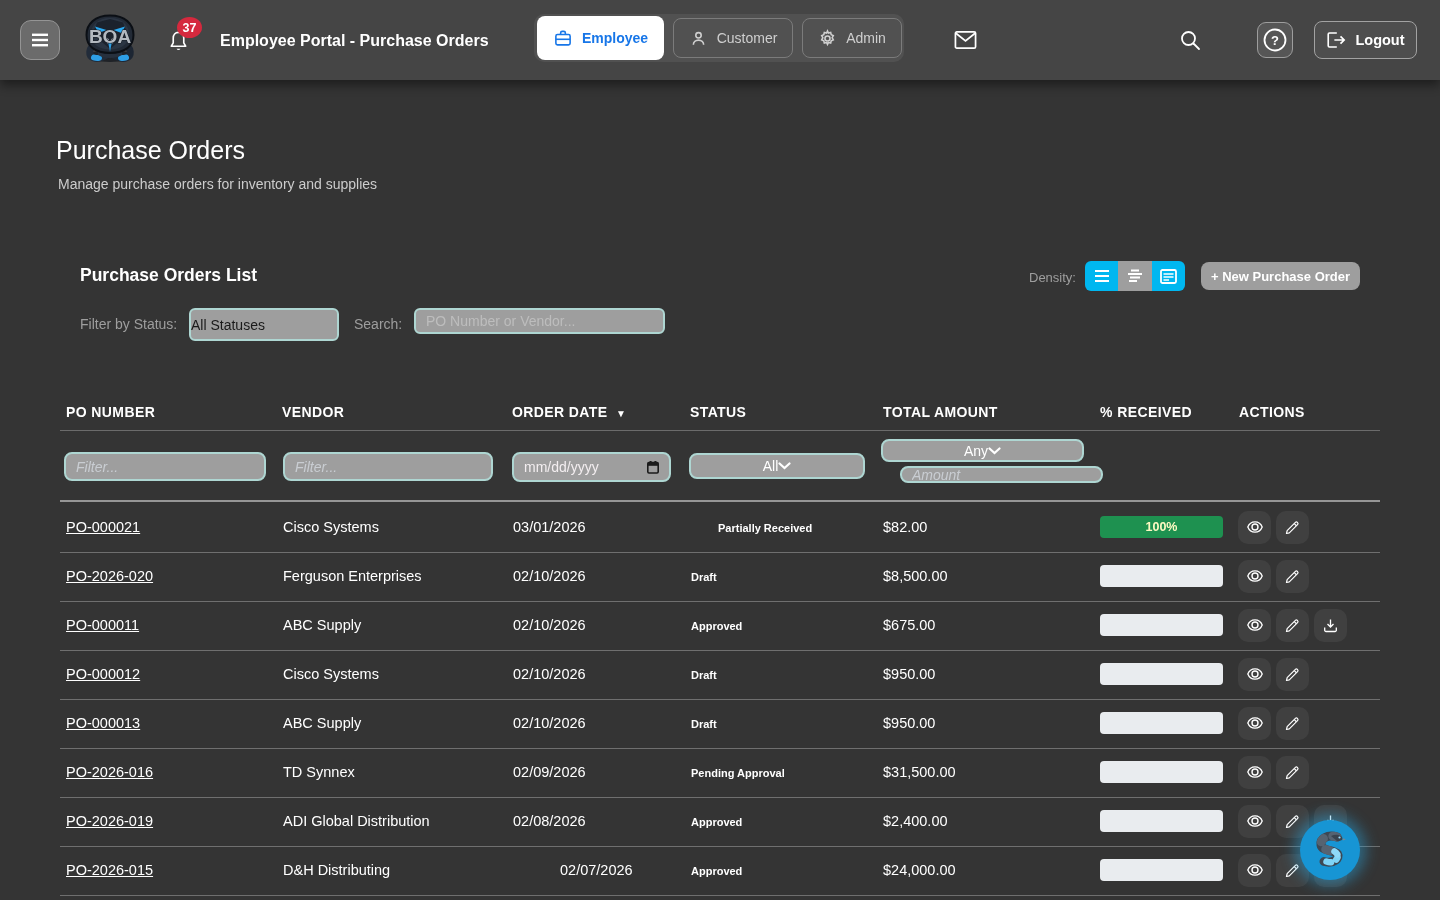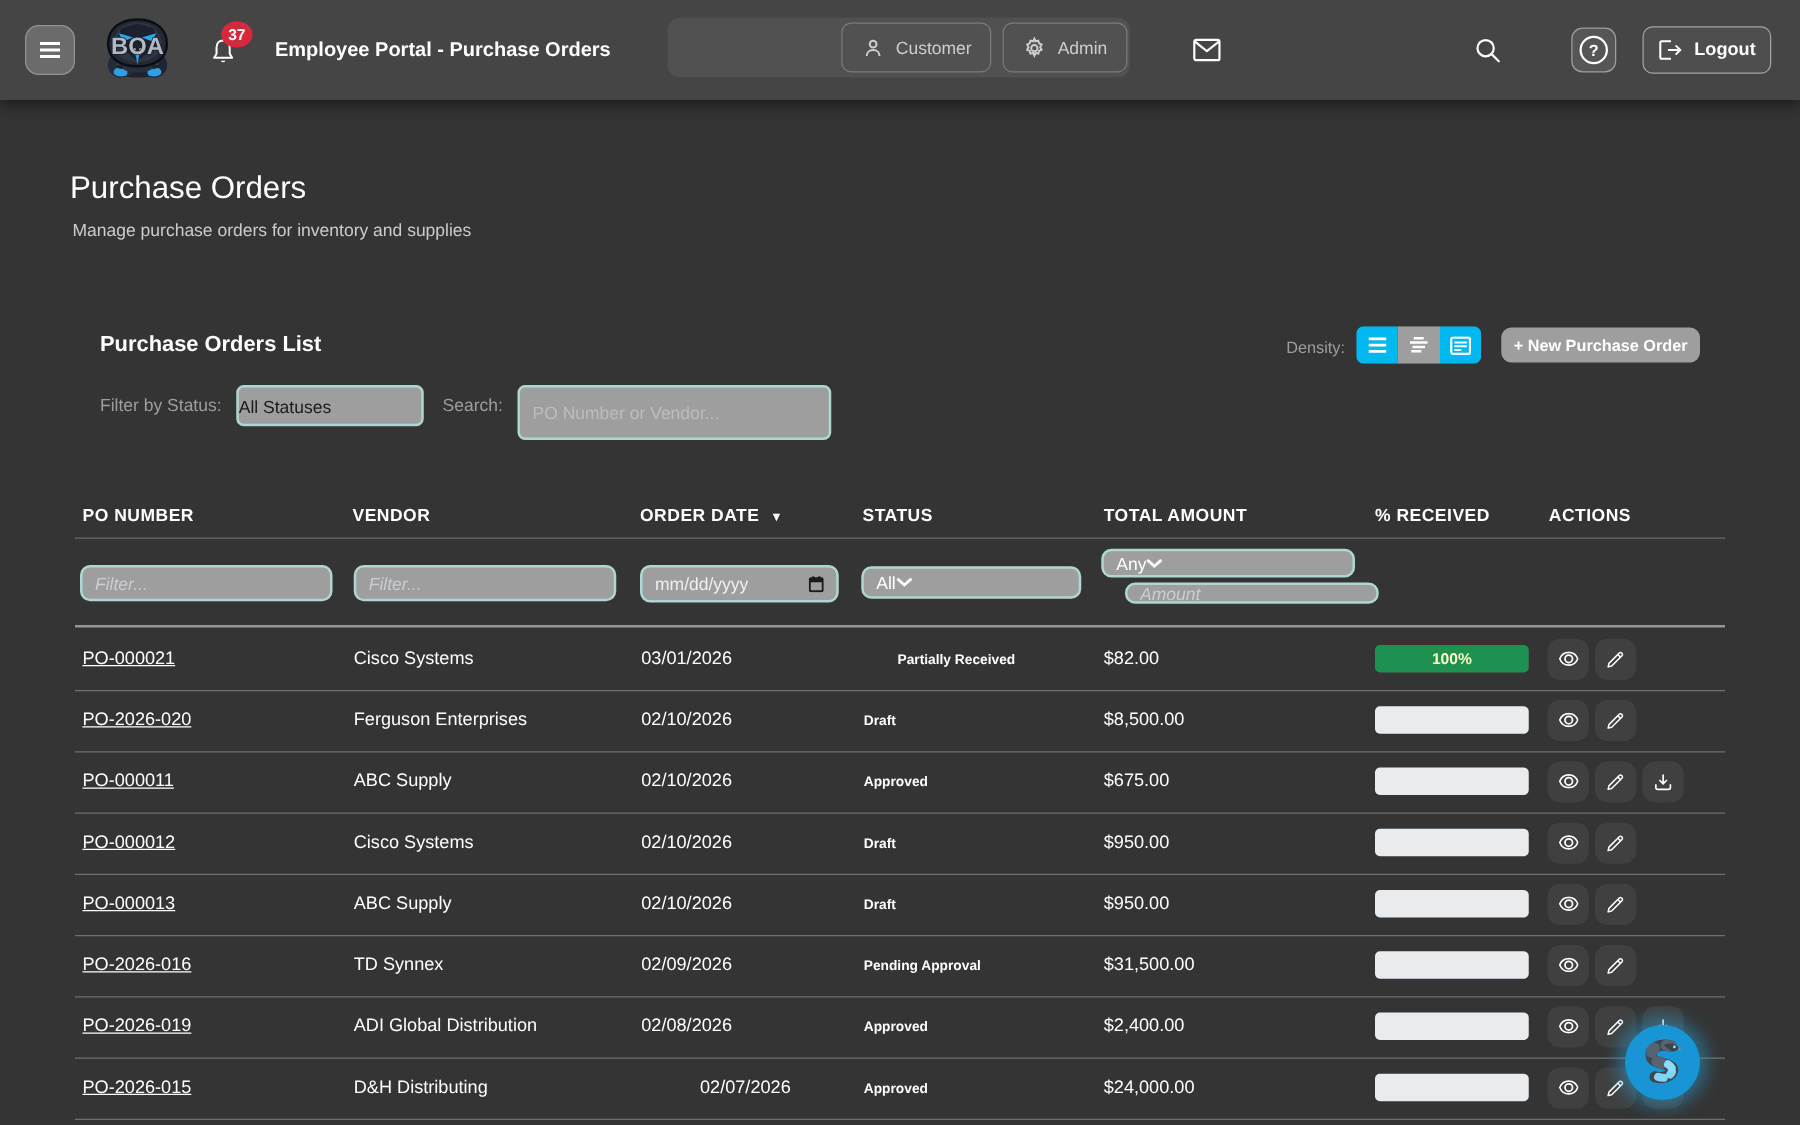--- a/index.html
+++ b/index.html
@@ -104,6 +104,16 @@
   <div class="badge">37</div>
   <div class="nav-title">Employee Portal - Purchase Orders</div>
   <div class="tabs">
+    <div class="tab emp">
+      <svg width="20" height="19" viewBox="0 0 24 24">
+          <g fill="none" stroke="#1776e8" stroke-width="2">
+            <rect x="3" y="7" width="18" height="13" rx="2"></rect>
+            <path d="M9 7 V5 a2 2 0 0 1 2-2 h2 a2 2 0 0 1 2 2 V7"></path>
+            <path d="M3 13 h18"></path>
+          </g>
+        </svg>
+      <span>Employee</span>
+    </div>
     <div class="tab cus">
       <svg width="19" height="19" viewBox="0 0 24 24">
           <g fill="none" stroke="#cfcfcf" stroke-width="2">

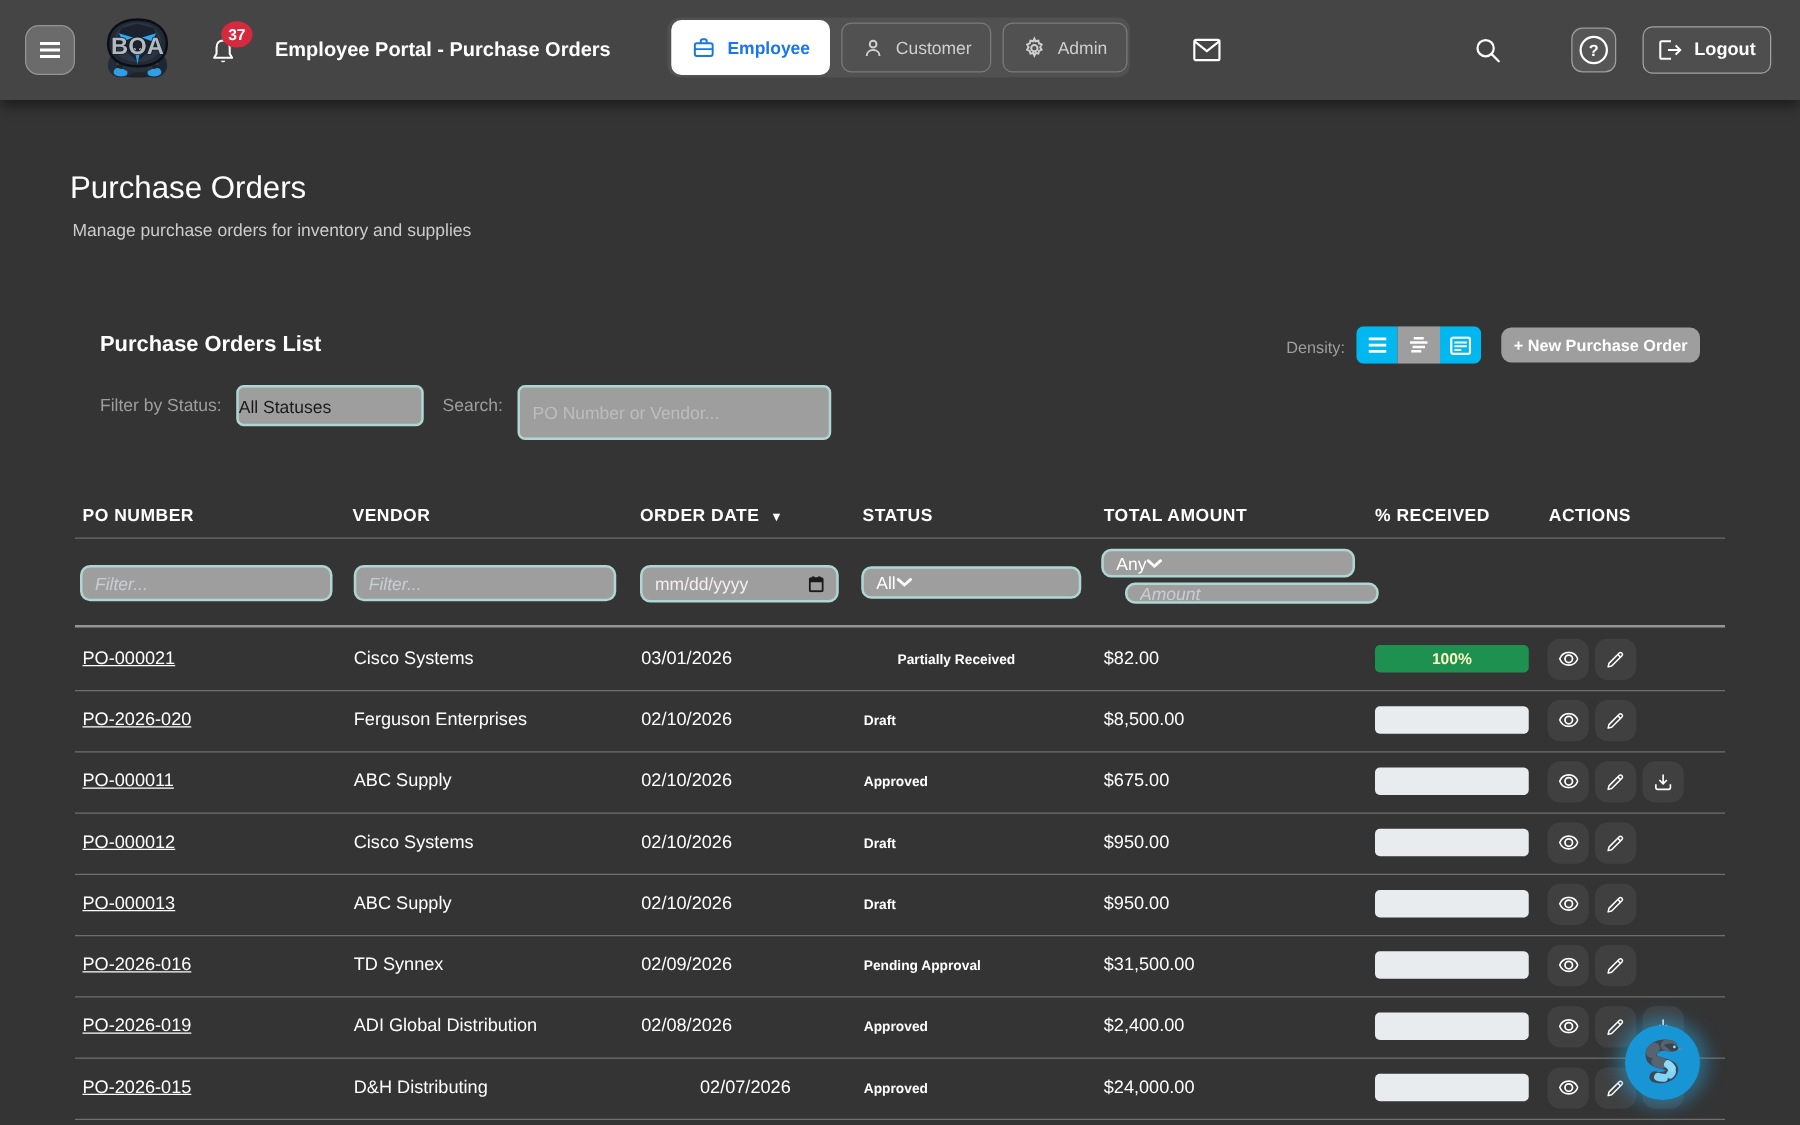--- a/index.html
+++ b/index.html
@@ -43,7 +43,7 @@
 
 .flt-lbl { position:absolute; color:#9e9e9e; font-size:14px; }
 .sel-statuses { position:absolute; left:189px; top:308px; width:150px; height:33px; background:#9e9e9e; border:2px solid #aed6d2; border-radius:6px; color:#1a1a1a; font-size:14px; display:flex; align-items:center; }
-.inp-search2 { position:absolute; left:414px; top:308px; width:251px; height:44px; background:#9e9e9e; border:2px solid #aed6d2; border-radius:6px; padding:0 10px; font-size:14px; font-family:"Liberation Sans",sans-serif; color:#222; }
+.inp-search2 { position:absolute; left:414px; top:308px; width:251px; height:26px; background:#9e9e9e; border:2px solid #aed6d2; border-radius:6px; padding:0 10px; font-size:14px; font-family:"Liberation Sans",sans-serif; color:#222; }
 .inp-search2::placeholder { color:#bdbdbd; }
 
 

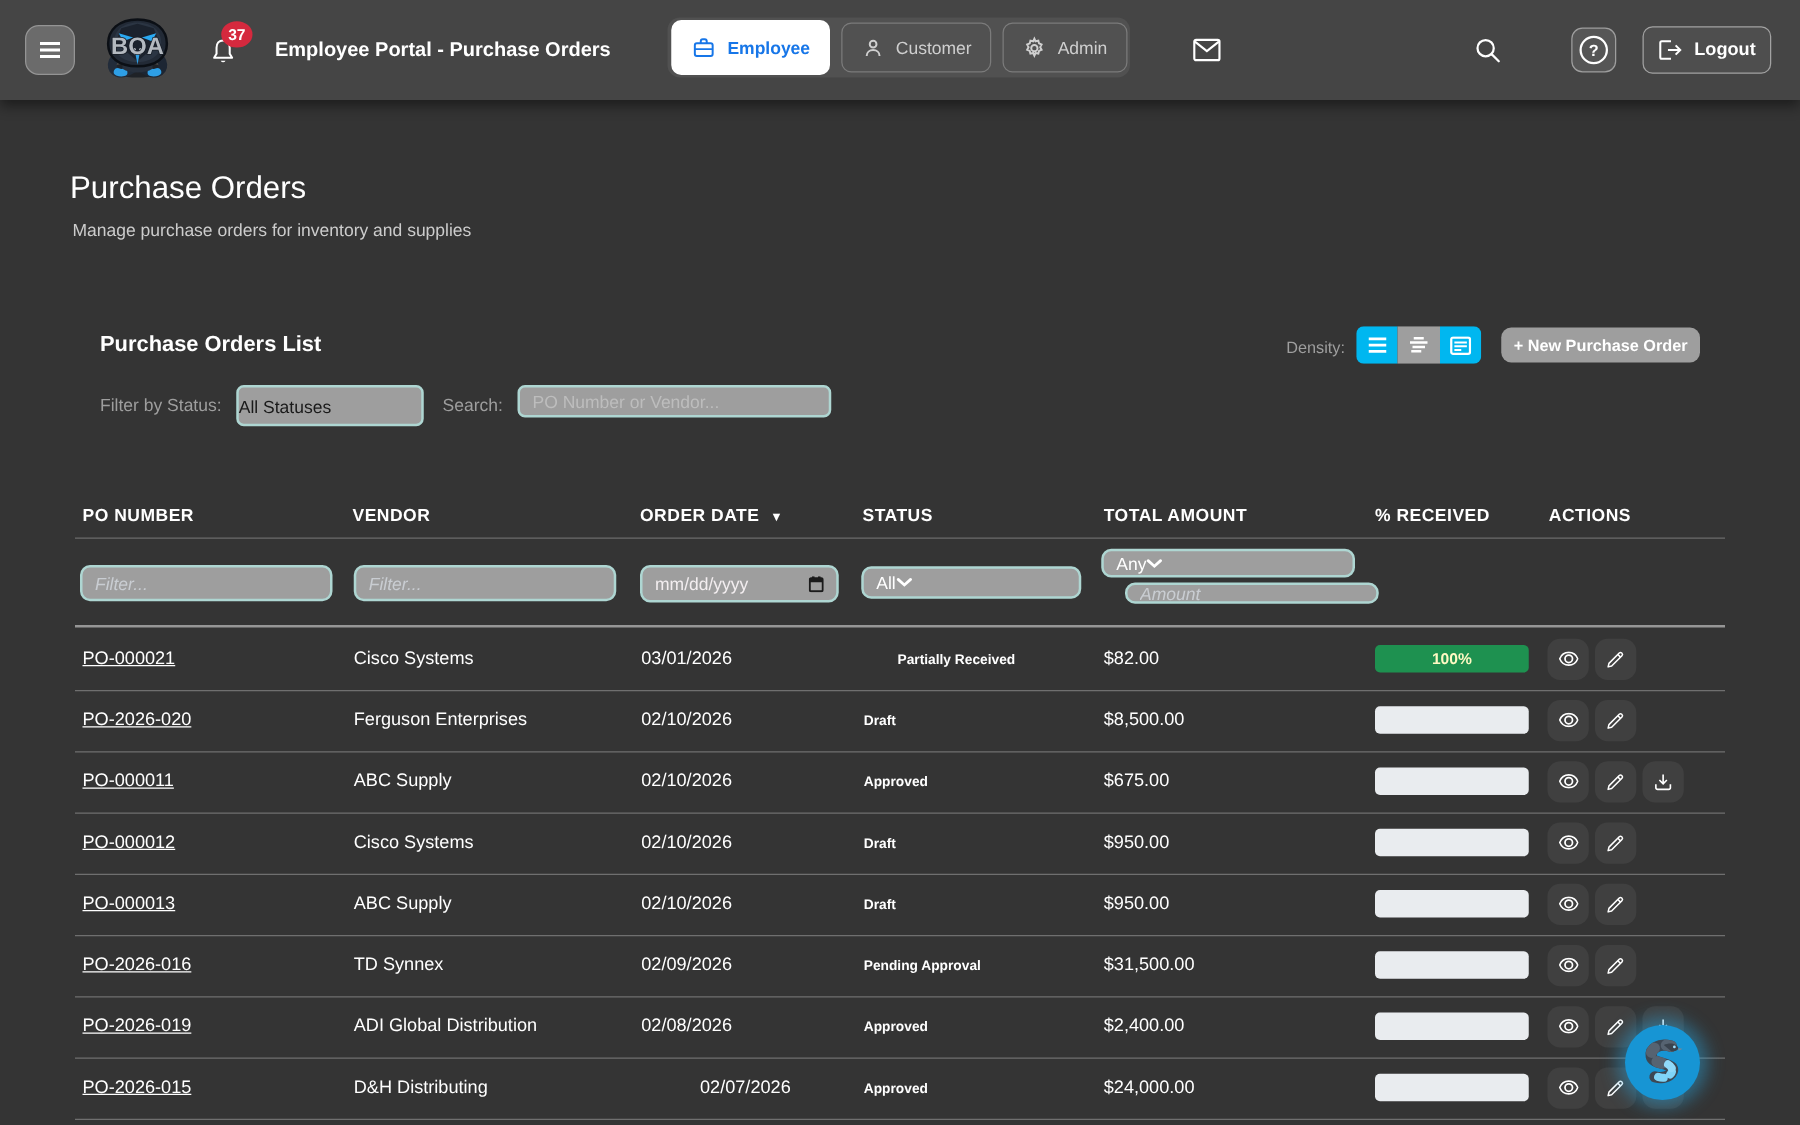--- a/index.html
+++ b/index.html
@@ -53,7 +53,7 @@
 
 .finp { position:absolute; background:#9e9e9e; border:2px solid #aed6d2; border-radius:8px; font-family:"Liberation Sans",sans-serif; font-size:14px; padding:0 10px; color:#222; }
 .finp::placeholder { color:#c9cdd2; font-style:italic; }
-.fsel { position:absolute; background:#9e9e9e; border:2px solid #aed6d2; border-radius:8px; color:#fff; font-size:14px; display:flex; align-items:center; padding:0 10px; justify-content:flex-start; }
+.fsel { position:absolute; background:#9e9e9e; border:2px solid #aed6d2; border-radius:8px; color:#fff; font-size:14px; display:flex; align-items:center; padding:0 10px; justify-content:center; }
 
 .row-line { position:absolute; left:60px; width:1320px; height:1px; background:#6f6f6f; }
 .cell { position:absolute; color:#fff; font-size:14.5px; }

